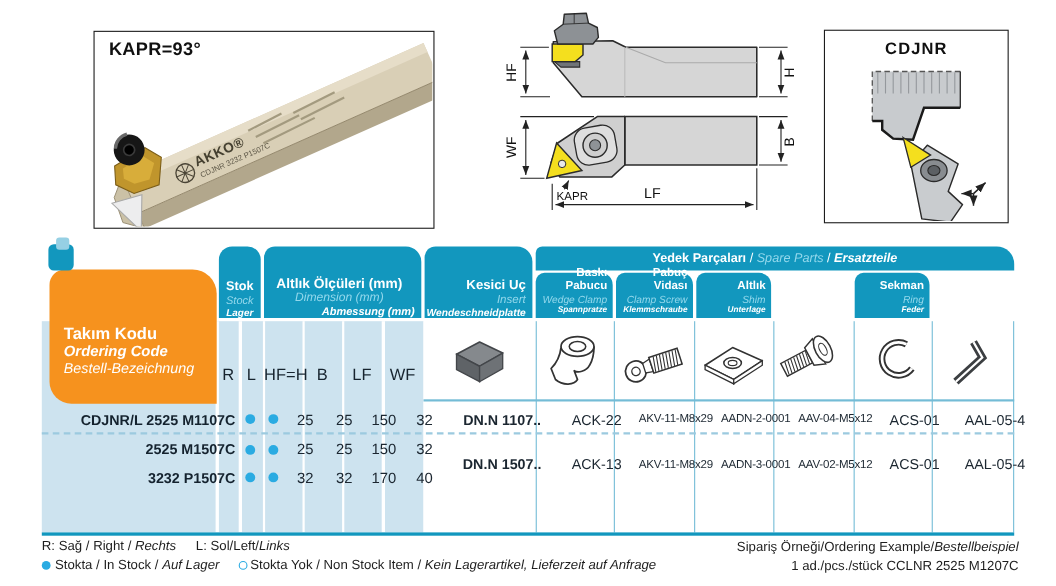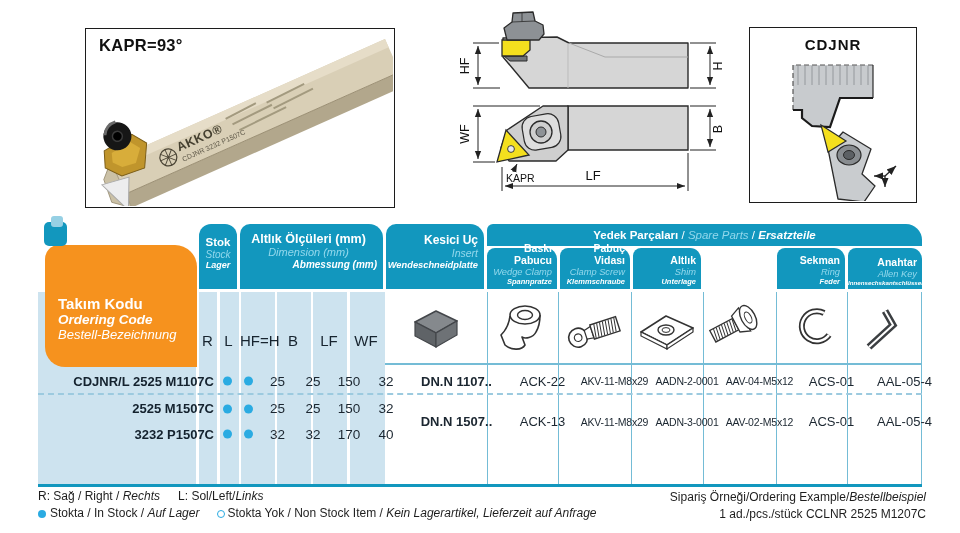--- a/index.html
+++ b/index.html
@@ -21,7 +21,7 @@
   .orange-box .t2{font-size:13.5px;font-weight:bold;font-style:italic;}
   .orange-box .t3{font-size:13px;font-style:italic;}
 
-  .tab{position:absolute;background:#1297be;color:#fff;display:flex;flex-direction:column;justify-content:flex-end;box-sizing:border-box;line-height:1.13;padding-bottom:19px;}
+  .tab{position:absolute;background:#1297be;color:#fff;display:flex;flex-direction:column;justify-content:flex-end;box-sizing:border-box;line-height:1.13;padding-bottom:0;}
   .tab .tr{font-weight:bold;}
   .tab .en{color:#93d8ec;font-style:italic;}
   .tab .de{font-style:italic;font-weight:bold;}

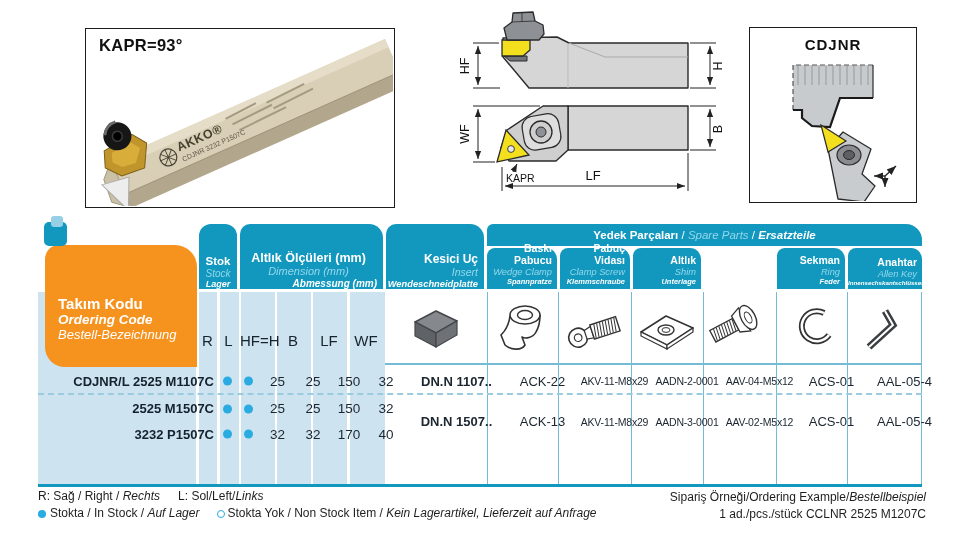--- a/index.html
+++ b/index.html
@@ -257,11 +257,6 @@
     <div class="en">Ring</div>
     <div class="de">Feder</div>
   </div>
-  <div class="tab tab-sub tab-allen">
-    <div class="tr">Anahtar</div>
-    <div class="en">Allen Key</div>
-    <div class="de">Innensechskantschlüssel</div>
-  </div>
 
   <div class="wsep" style="left:196px"></div>
   <div class="wsep" style="left:217px"></div>

